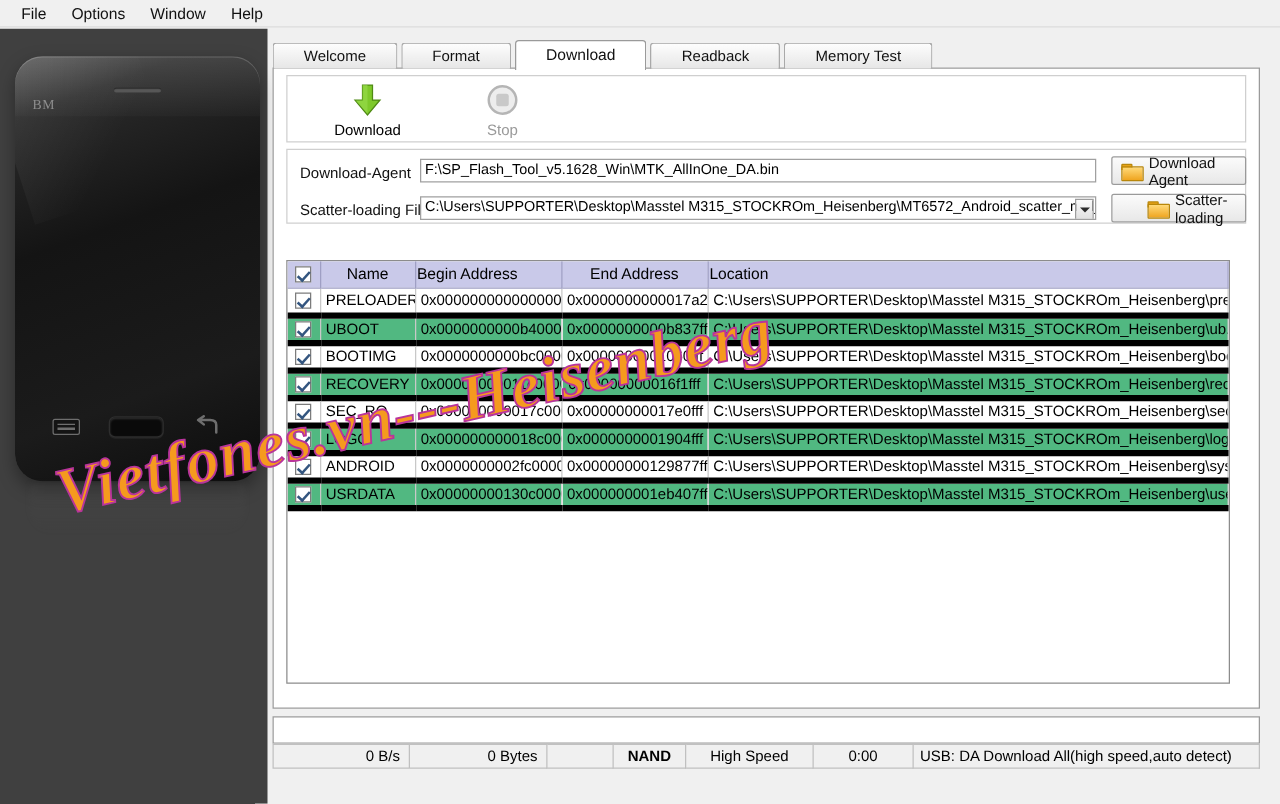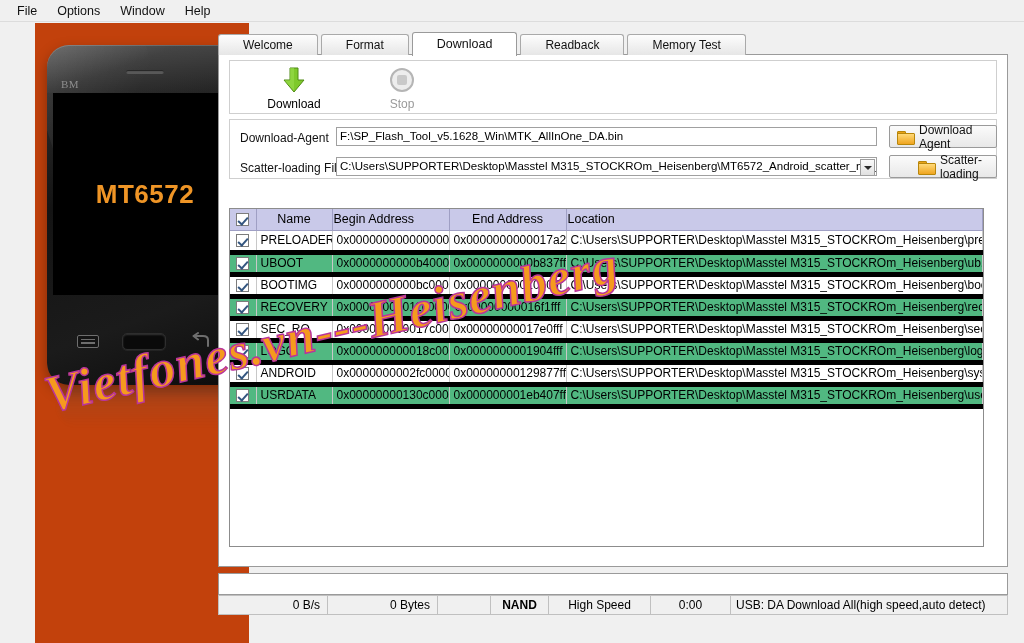--- a/index.html
+++ b/index.html
@@ -28,8 +28,7 @@
   
   .phone-panel {
     position: absolute; left: 0; top: 23px; width: 214px; height: 620px;
-    background: #c2410c;
-    margin-left: 35px;
+    background: #404040;
   }
   .phone {
     position: absolute; left: 12px; top: 22px; width: 196px; height: 340px;

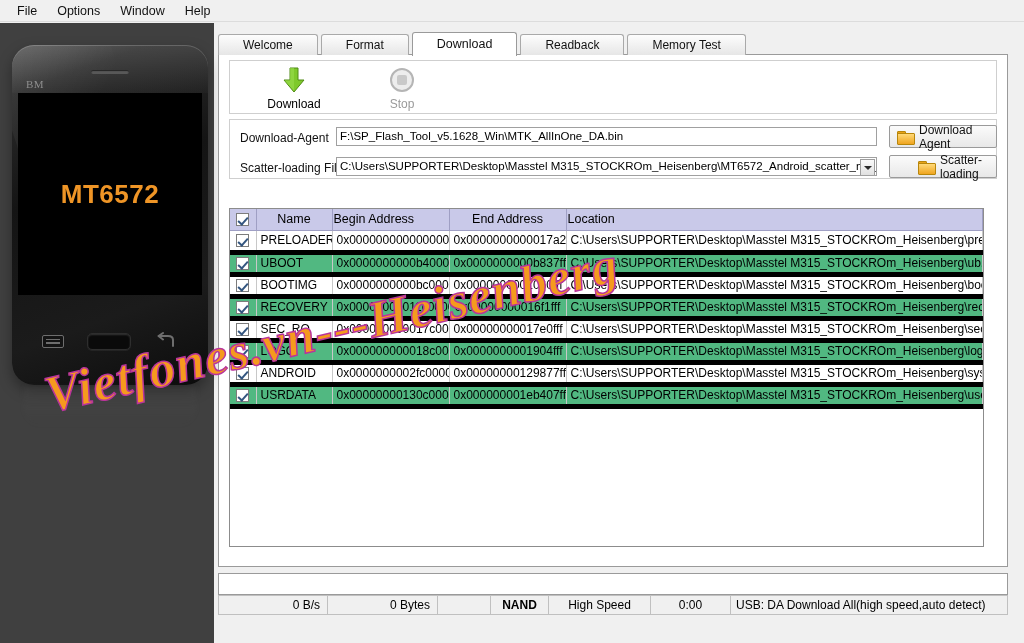--- a/index.html
+++ b/index.html
@@ -256,9 +256,6 @@
       <div class="phone-gloss2"></div>
       <div class="phone-speaker"></div>
       <div class="phone-brand">BM</div>
-      <div class="phone-screen">
-        <div class="phone-chip">MT6572</div>
-      </div>
       <div class="phone-nav">
         <div class="nav-menu"></div>
         <div class="nav-home"></div>

